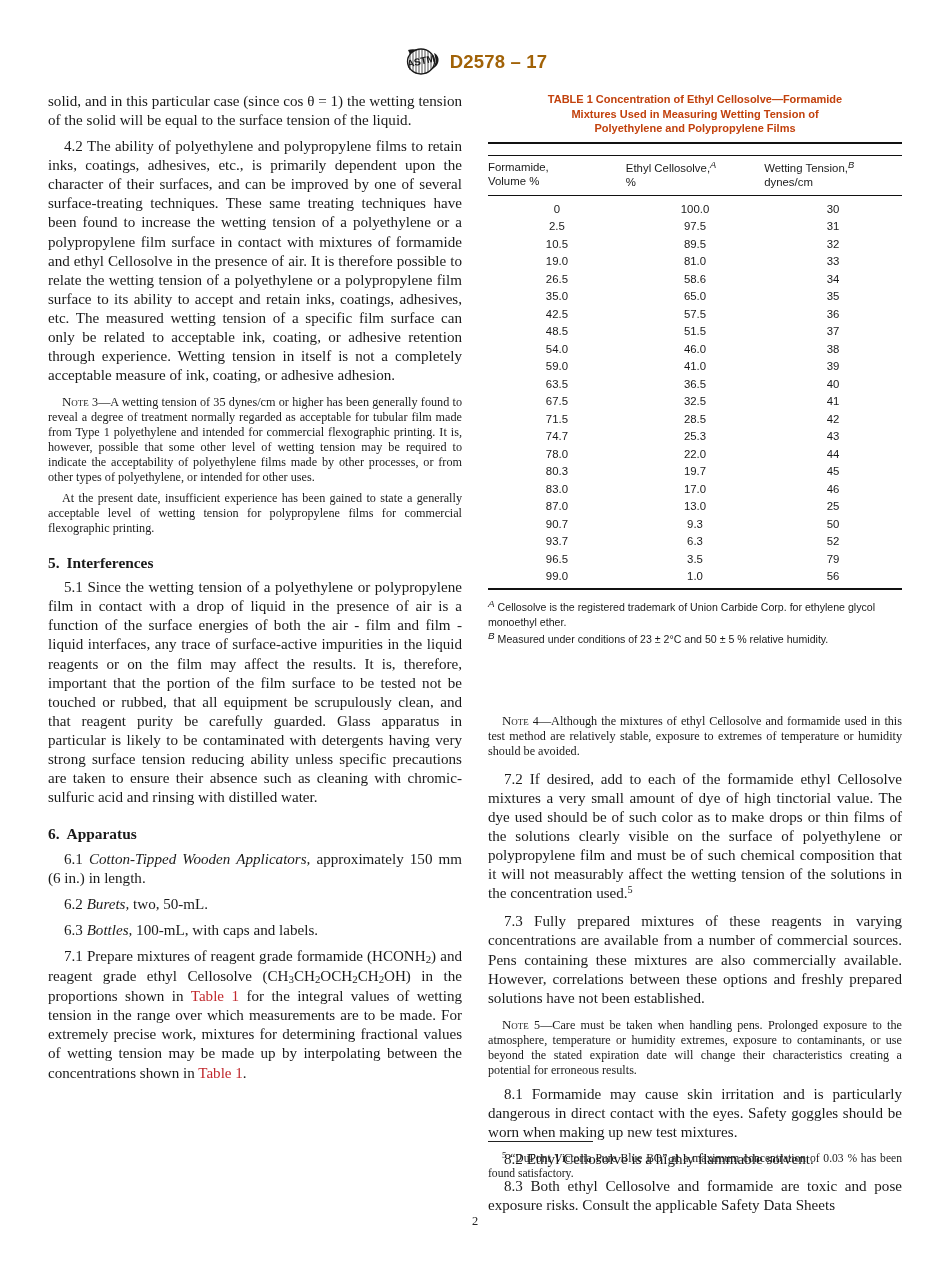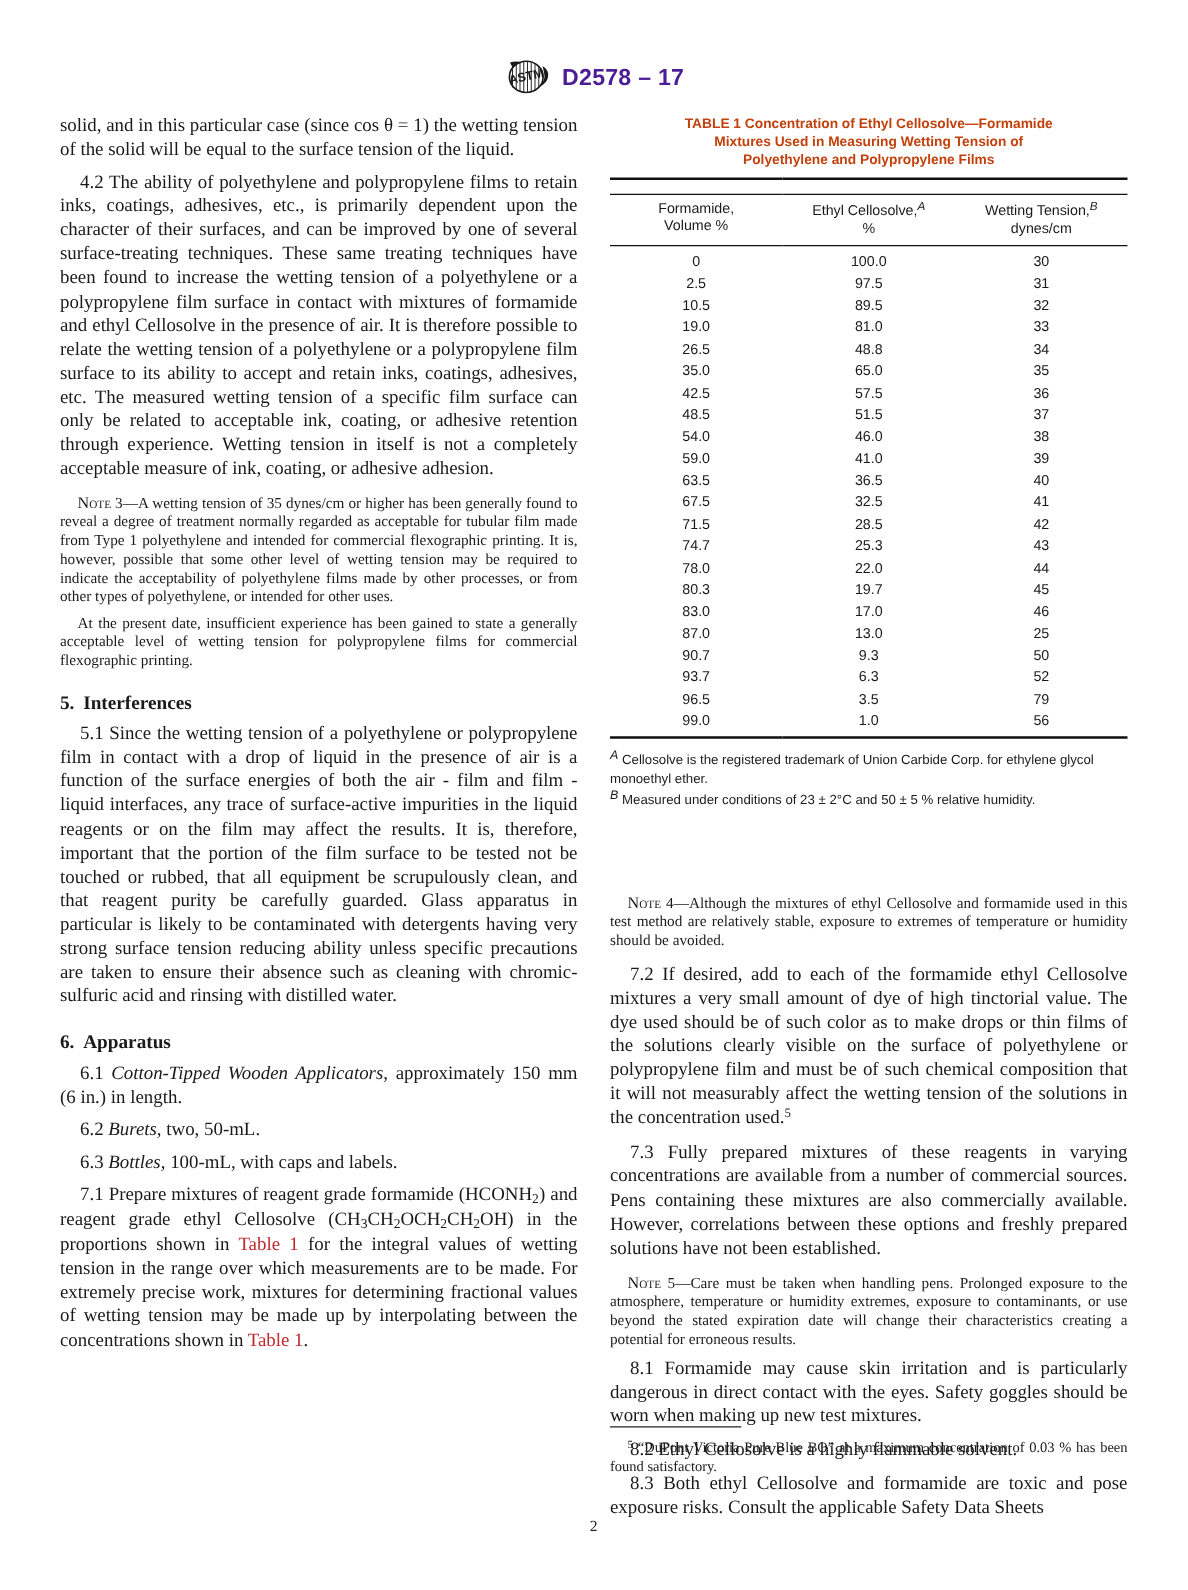--- a/index.html
+++ b/index.html
@@ -41,7 +41,7 @@
     font-size: 18.5px;
     font-weight: bold;
     letter-spacing: .2px;
-    color: #4c1d95;
+    color: #a16207;
   }
 
   

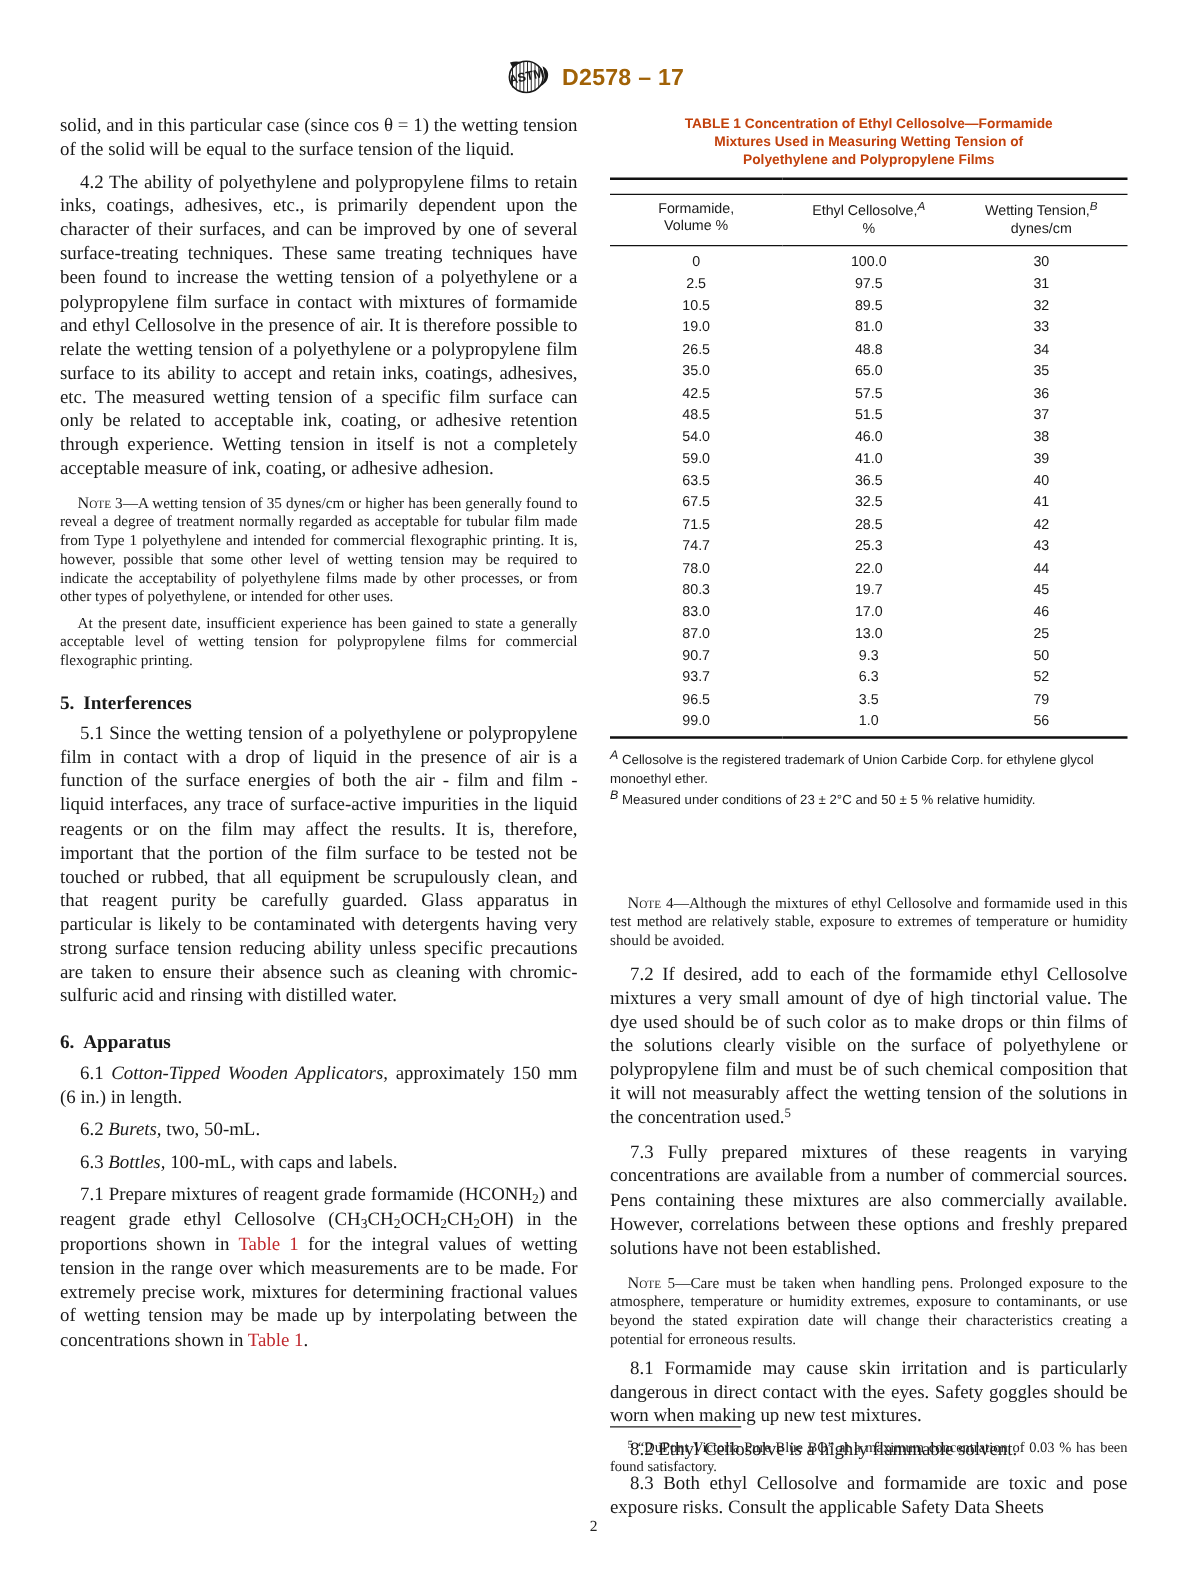--- a/index.html
+++ b/index.html
@@ -111,7 +111,7 @@
   }
   table.data thead th {
     font-weight: normal;
-    text-align: center;
+    text-align: left;
     padding: 4px 0 5px 0;
     line-height: 1.28;
     vertical-align: top;

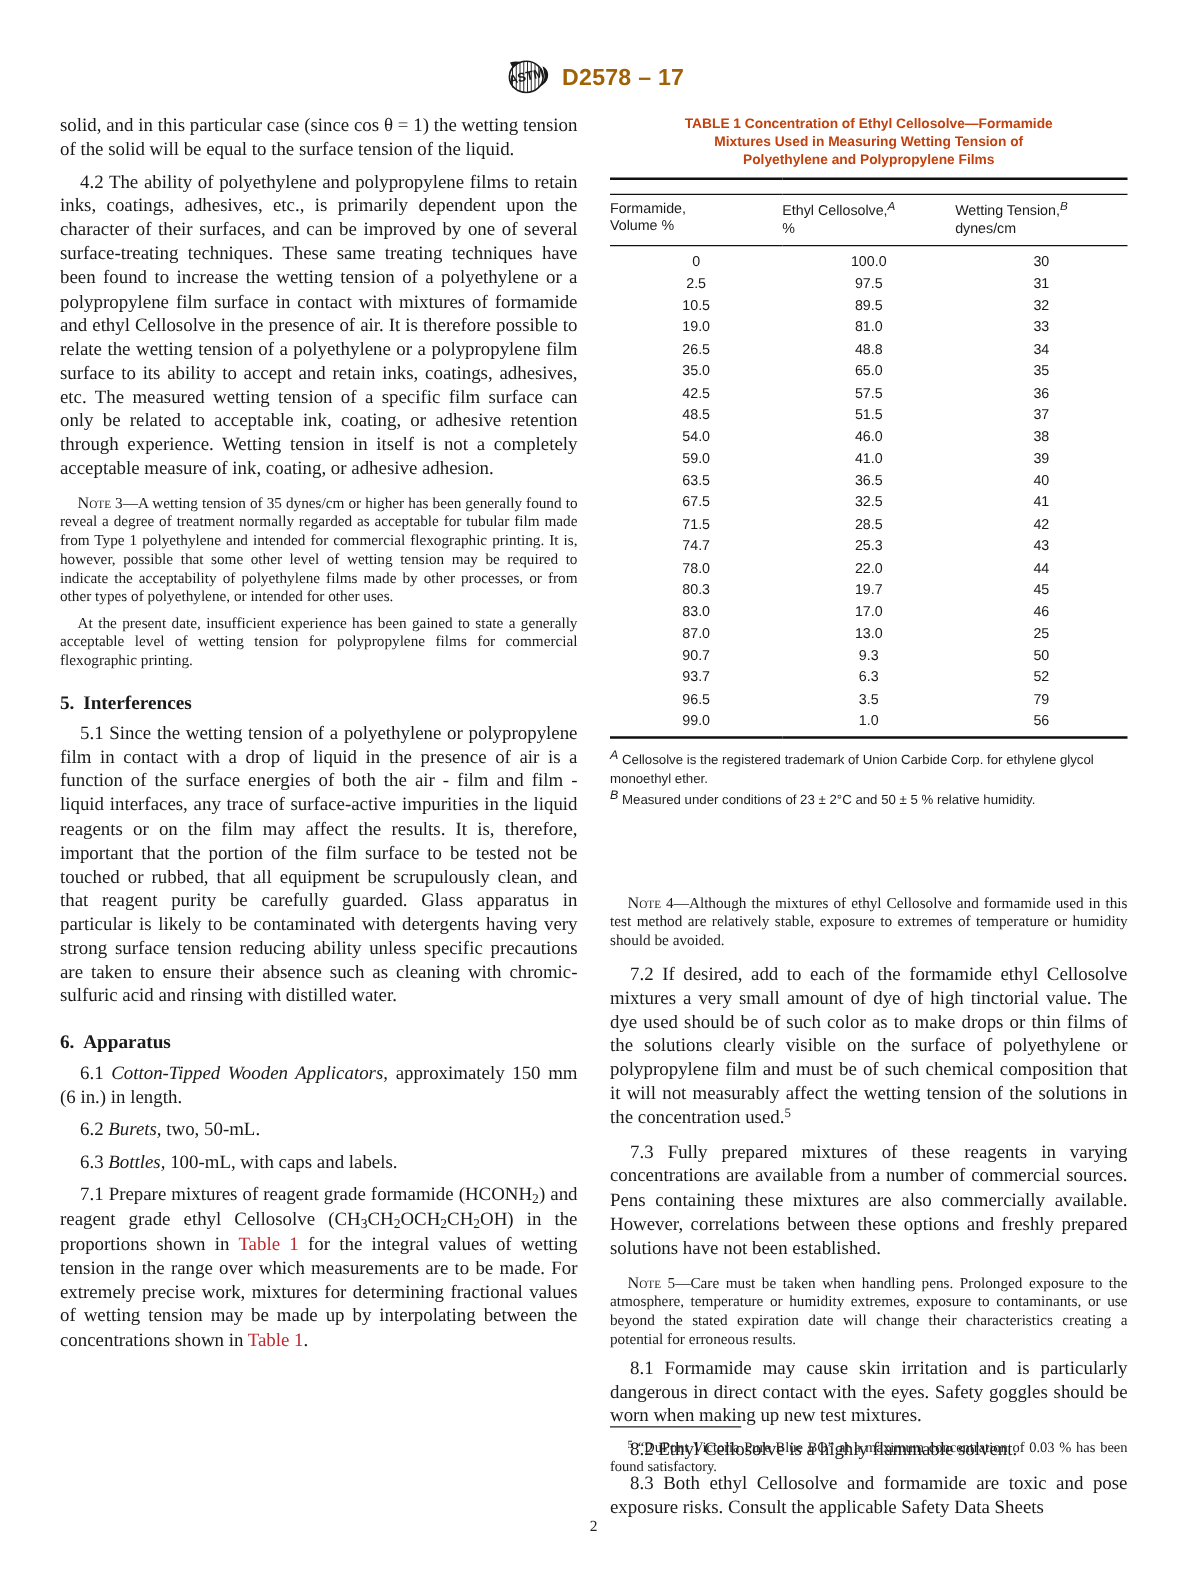--- a/index.html
+++ b/index.html
@@ -284,7 +284,7 @@
             </tr>
             <tr>
               <td>26.5</td>
-              <td>48.8</td>
+              <td>58.6</td>
               <td>34</td>
             </tr>
             <tr>

